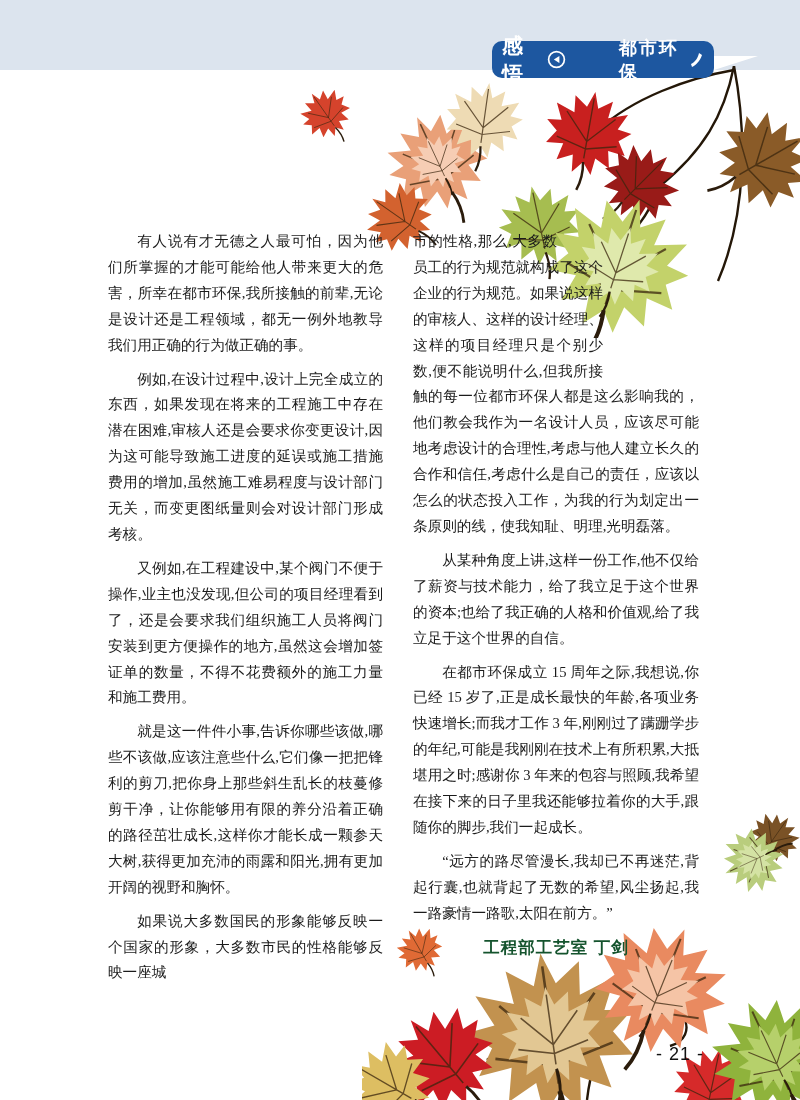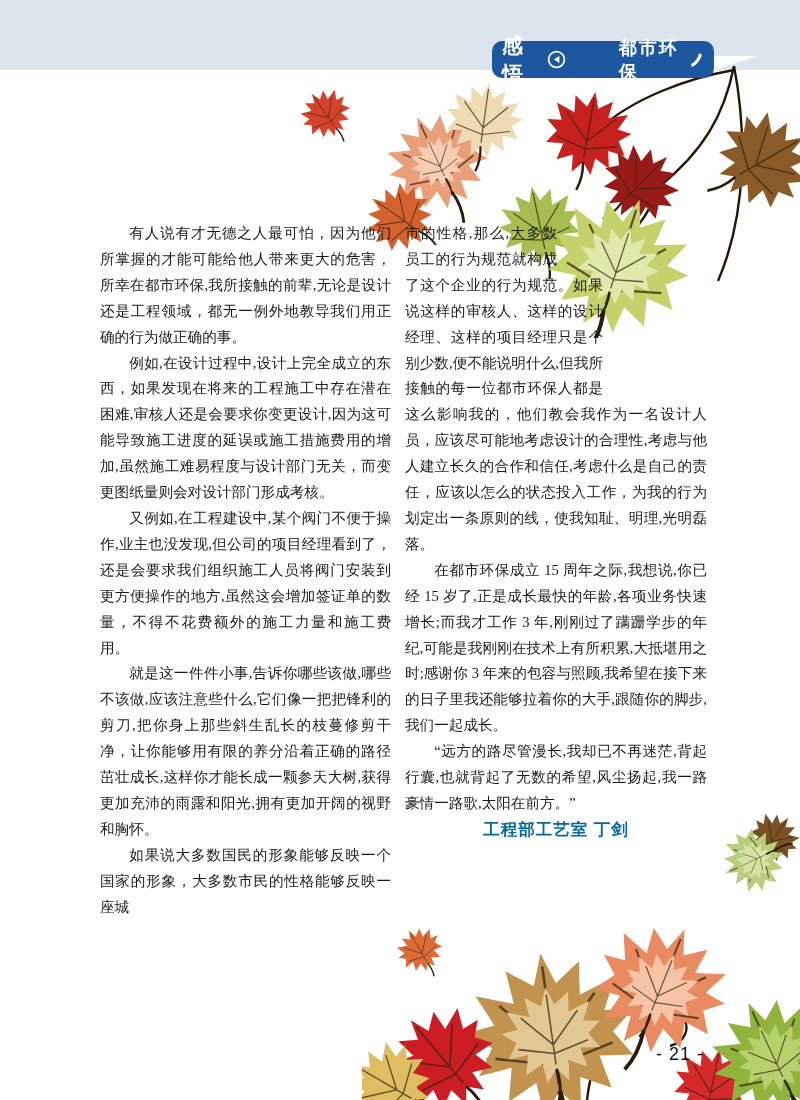--- a/index.html
+++ b/index.html
@@ -18,7 +18,7 @@
         text-align:justify;z-index:3;}
   .col-left{left:100px;width:291px;}
   .col-right{left:405px;width:302px;}
-  .col p{margin:0;text-indent:2em;}
+  .col p{margin:8px;text-indent:2em;}
   .col p.noindent{text-indent:0;}
   .float-a{float:right;width:150px;height:26px;}
   .float-b{float:right;clear:right;width:104px;height:130px;}

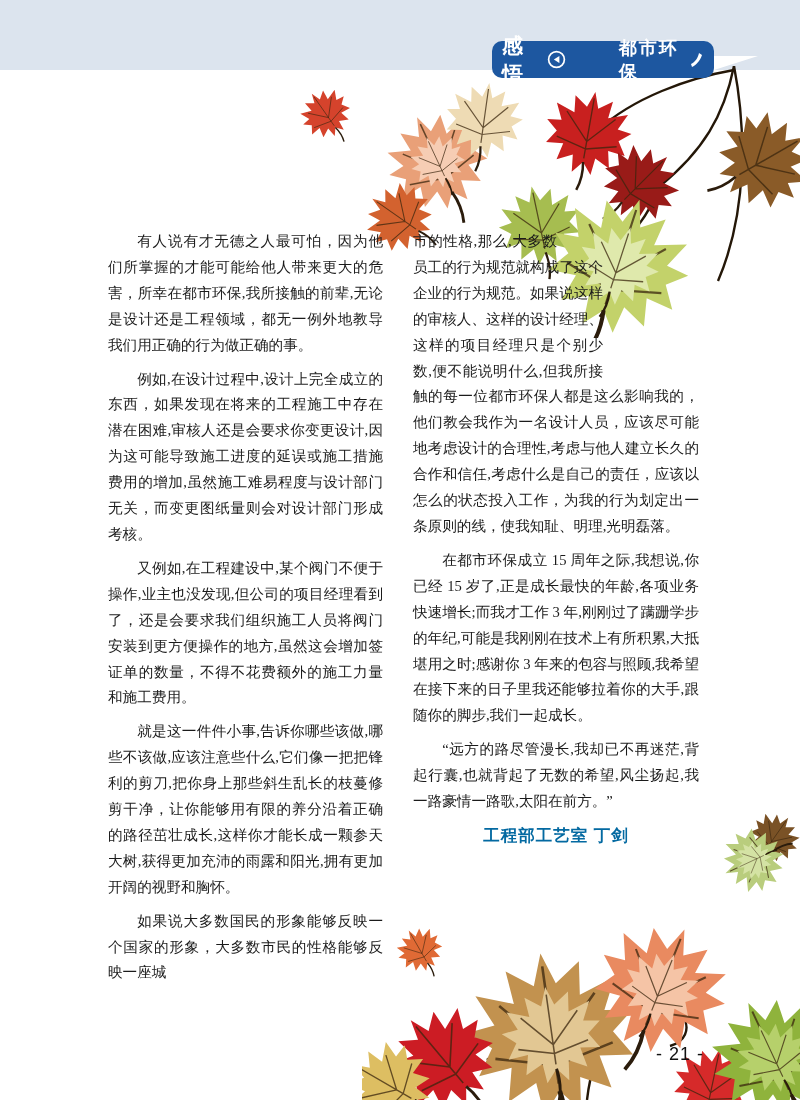--- a/index.html
+++ b/index.html
@@ -121,6 +121,7 @@
     <div class="float-a"></div>
     <div class="float-b"></div>
     <p class="noindent">市的性格,那么,大多数员工的行为规范就构成了这个企业的行为规范。如果说这样的审核人、这样的设计经理、这样的项目经理只是个别少数,便不能说明什么,但我所接触的每一位都市环保人都是这么影响我的，他们教会我作为一名设计人员，应该尽可能地考虑设计的合理性,考虑与他人建立长久的合作和信任,考虑什么是自己的责任，应该以怎么的状态投入工作，为我的行为划定出一条原则的线，使我知耻、明理,光明磊落。</p>
+    <p>从某种角度上讲,这样一份工作,他不仅给了薪资与技术能力，给了我立足于这个世界的资本;也给了我正确的人格和价值观,给了我立足于这个世界的自信。</p>
     <p>在都市环保成立 15 周年之际,我想说,你已经 15 岁了,正是成长最快的年龄,各项业务快速增长;而我才工作 3 年,刚刚过了蹒跚学步的年纪,可能是我刚刚在技术上有所积累,大抵堪用之时;感谢你 3 年来的包容与照顾,我希望在接下来的日子里我还能够拉着你的大手,跟随你的脚步,我们一起成长。</p>
     <p>“远方的路尽管漫长,我却已不再迷茫,背起行囊,也就背起了无数的希望,风尘扬起,我一路豪情一路歌,太阳在前方。”</p>
     <p class="signature">工程部工艺室 丁剑</p>

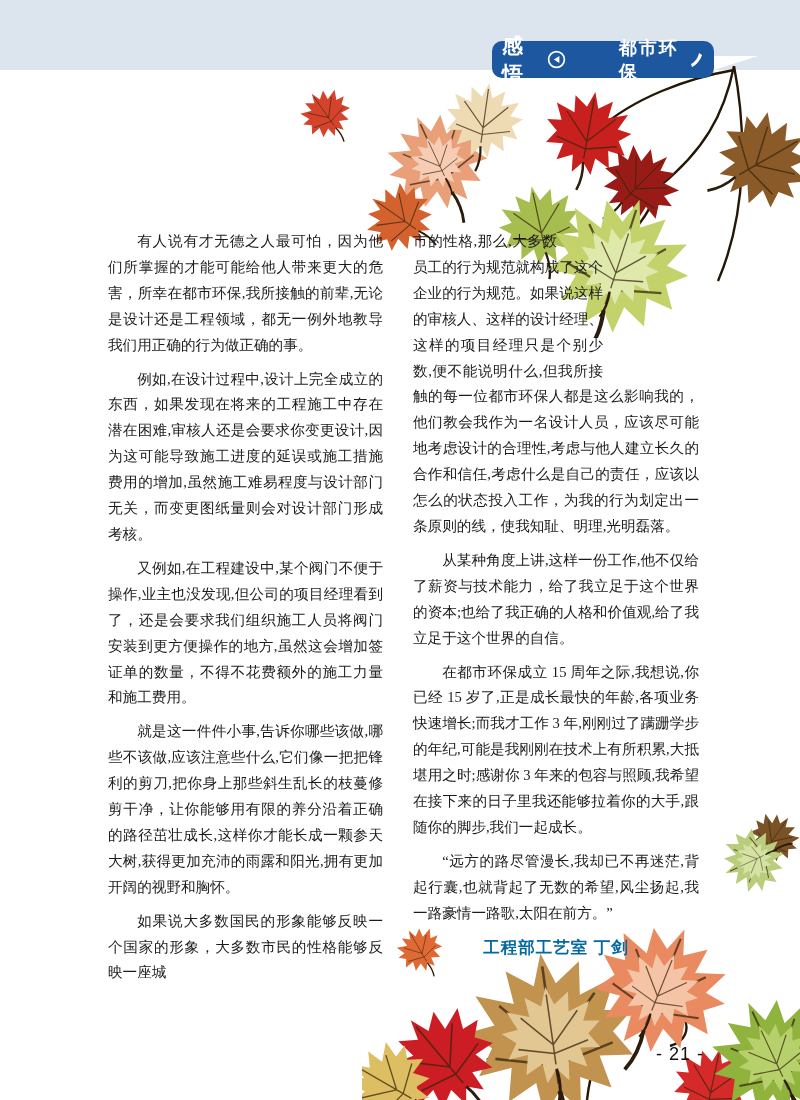--- a/index.html
+++ b/index.html
@@ -23,7 +23,7 @@
   .float-a{float:right;width:150px;height:26px;}
   .float-b{float:right;clear:right;width:104px;height:130px;}
   .signature{font-family:"Liberation Sans",sans-serif;font-weight:bold;font-size:16.5px;
-        text-align:center;text-indent:0 !important;margin-top:3px;letter-spacing:1px;color:#0369a1;}
+        text-align:center;text-indent:0 !important;margin-top:3px;letter-spacing:1px;color:#14532d;}
   .leaves{position:absolute;z-index:2;pointer-events:none;}
   .leaves-top{left:288px;top:66px;}
   .leaves-bottom{left:362px;top:918px;}

